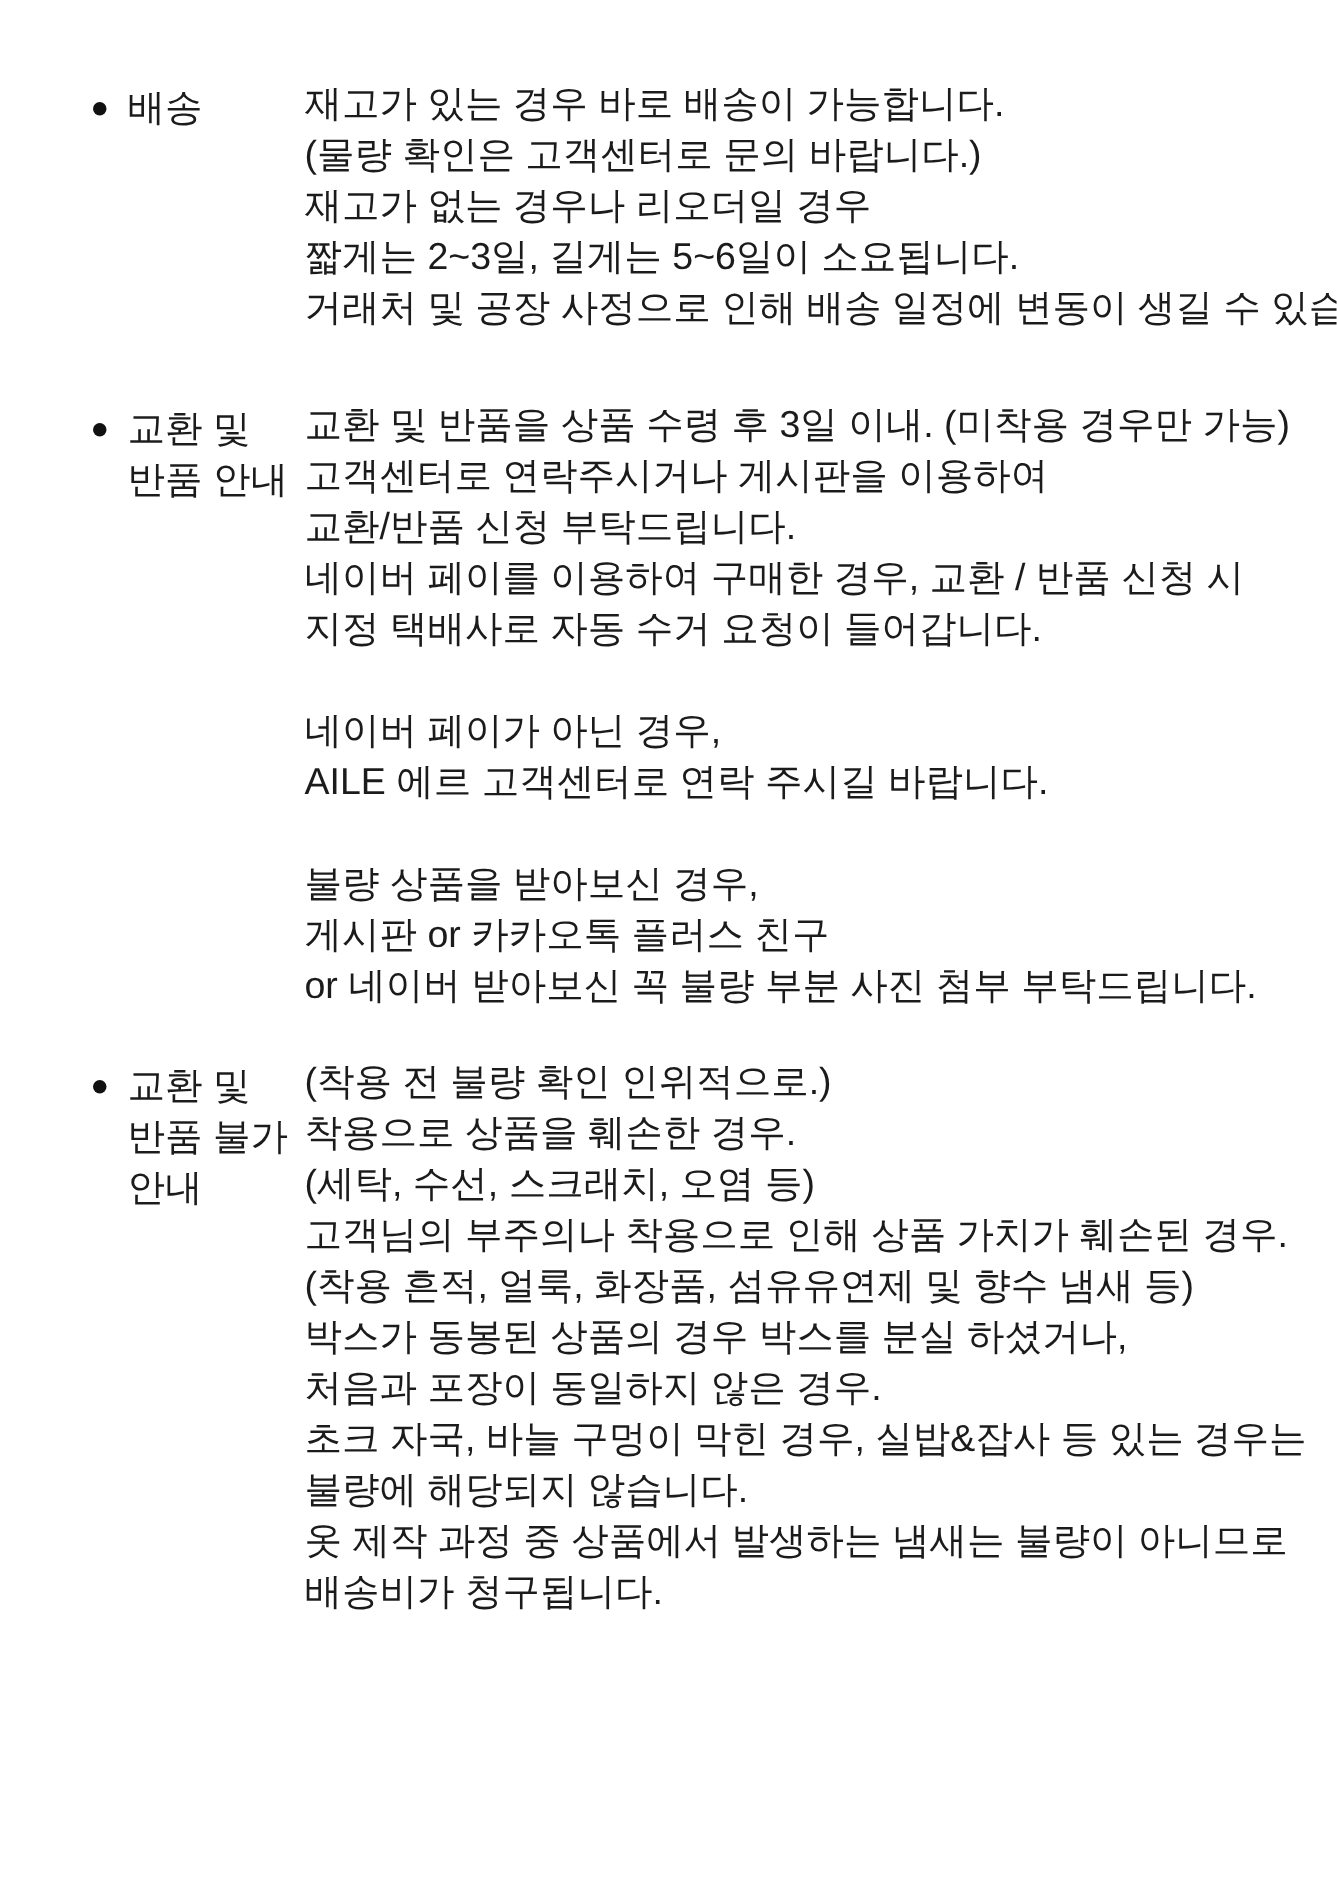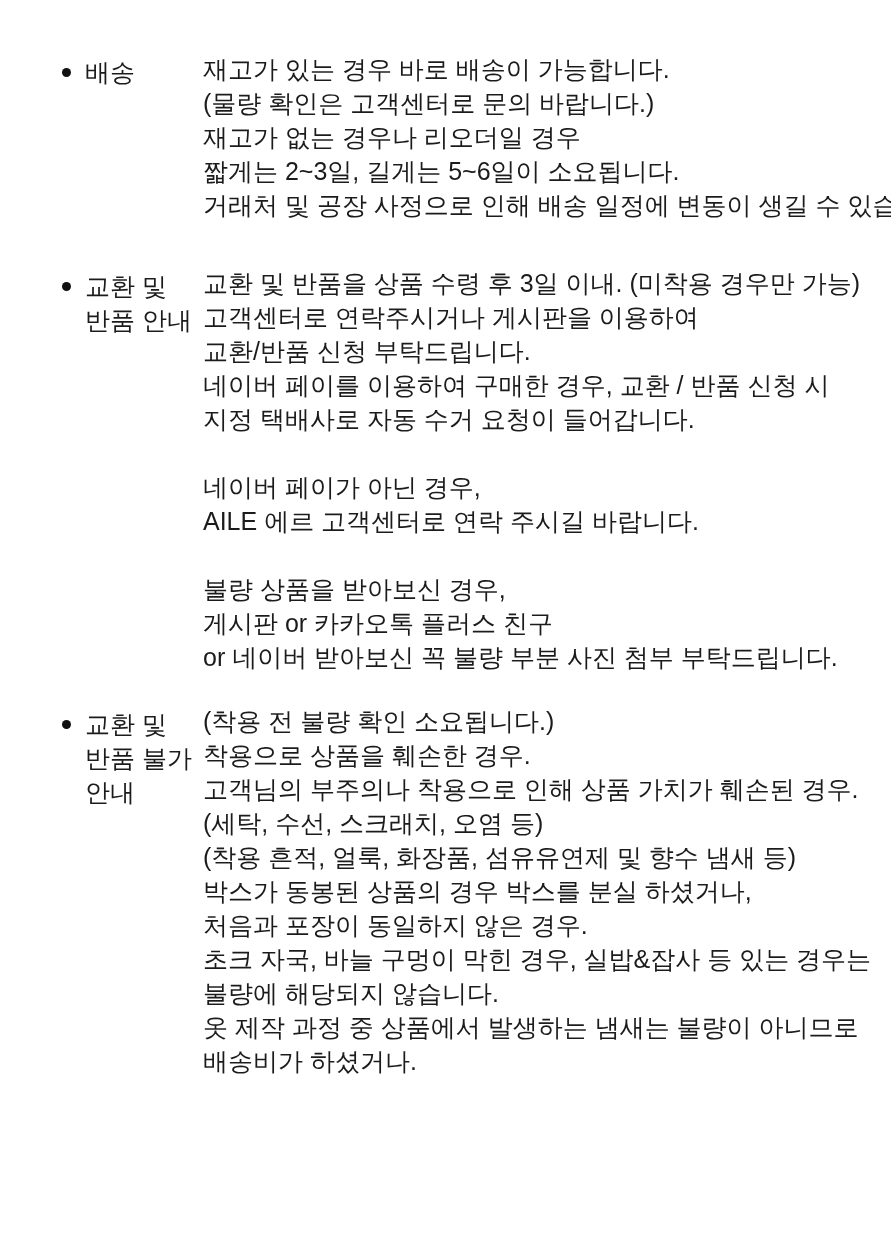--- a/index.html
+++ b/index.html
@@ -110,7 +110,7 @@
       </div>
     </div>
     <div class="body-col">
-      <div class="line">(착용 전 불량 확인 소요됩니다.)</div>
+      <div class="line">(착용 전 불량 확인 인위적으로.)</div>
       <div class="line">착용으로 상품을 훼손한 경우.</div>
       <div class="line">고객님의 부주의나 착용으로 인해 상품 가치가 훼손된 경우.</div>
       <div class="line">(세탁, 수선, 스크래치, 오염 등)</div>

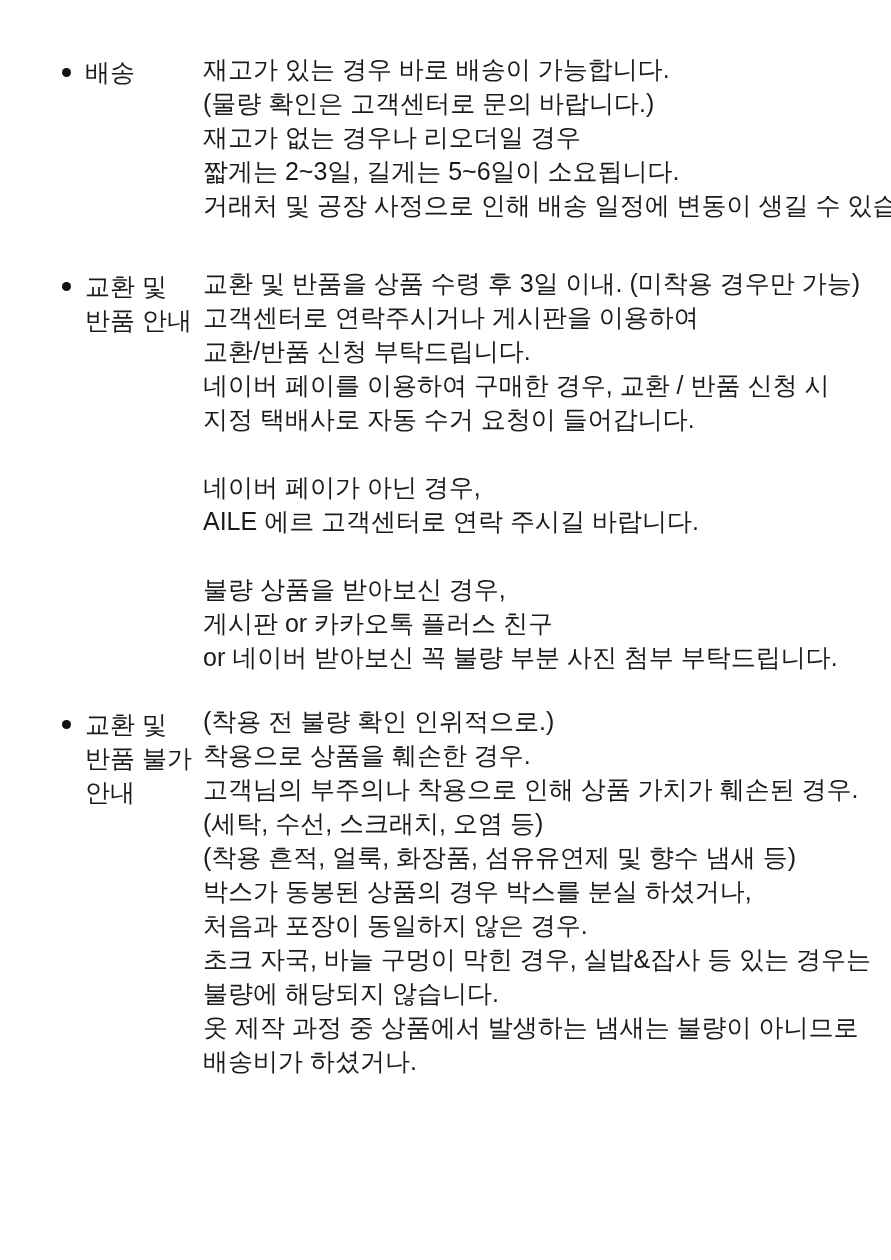--- a/index.html
+++ b/index.html
@@ -112,8 +112,8 @@
     <div class="body-col">
       <div class="line">(착용 전 불량 확인 인위적으로.)</div>
       <div class="line">착용으로 상품을 훼손한 경우.</div>
+      <div class="line">(세탁, 수선, 스크래치, 오염 등)</div>
       <div class="line">고객님의 부주의나 착용으로 인해 상품 가치가 훼손된 경우.</div>
-      <div class="line">(세탁, 수선, 스크래치, 오염 등)</div>
       <div class="line">(착용 흔적, 얼룩, 화장품, 섬유유연제 및 향수 냄새 등)</div>
       <div class="line">박스가 동봉된 상품의 경우 박스를 분실 하셨거나,</div>
       <div class="line">처음과 포장이 동일하지 않은 경우.</div>

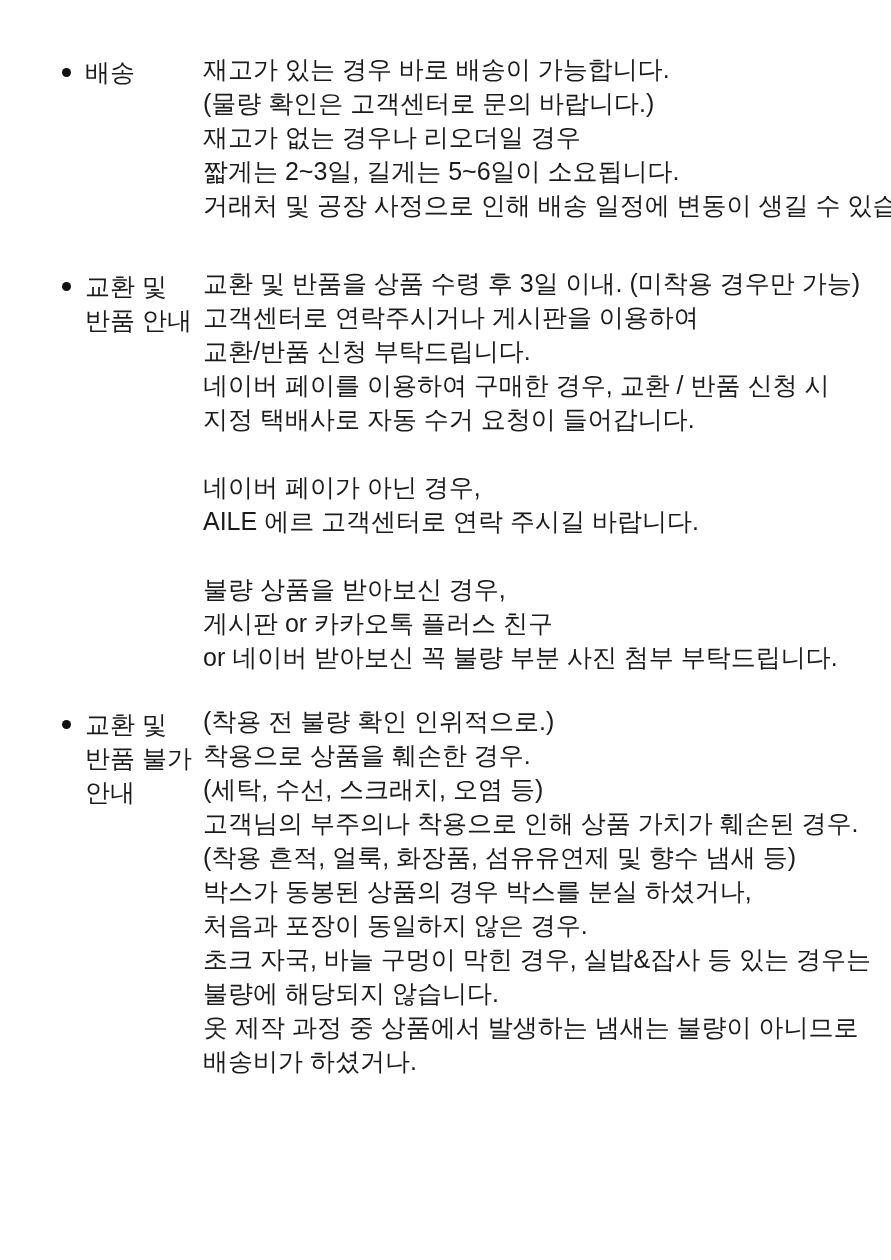--- a/index.html
+++ b/index.html
@@ -120,7 +120,7 @@
       <div class="line">초크 자국, 바늘 구멍이 막힌 경우, 실밥&amp;잡사 등 있는 경우는</div>
       <div class="line">불량에 해당되지 않습니다.</div>
       <div class="line">옷 제작 과정 중 상품에서 발생하는 냄새는 불량이 아니므로</div>
-      <div class="line">배송비가 하셨거나.</div>
+      <div class="line">배송비가 청구됩니다.</div>
     </div>
   </div>
 

